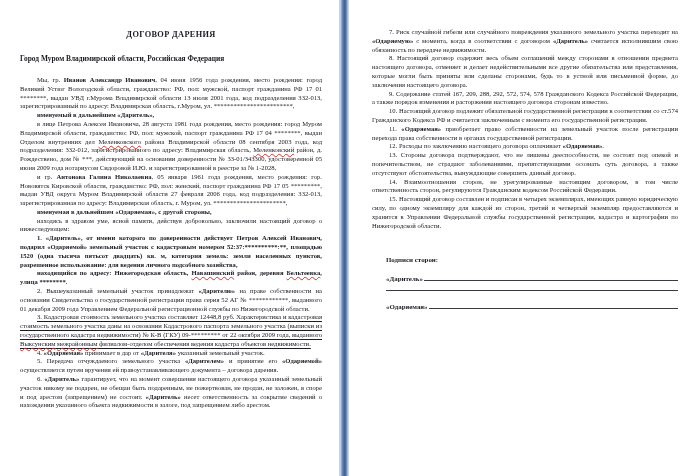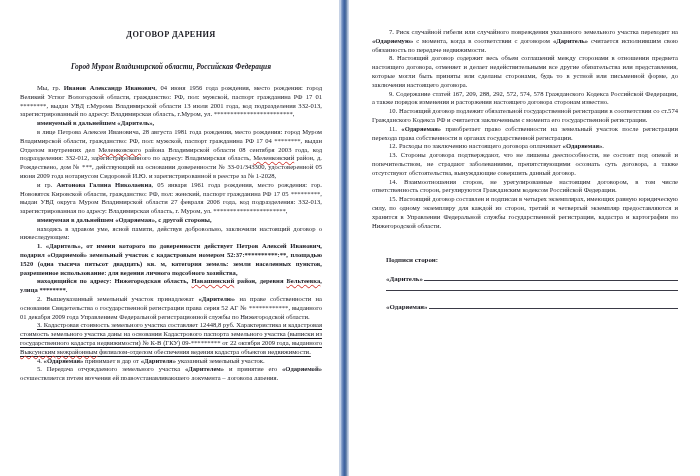--- a/index.html
+++ b/index.html
@@ -25,7 +25,7 @@
   .col {
     position: absolute;
     top: 0;
-    height: 380px;
+    height: 476px;
     box-sizing: border-box;
     overflow: hidden;
   }

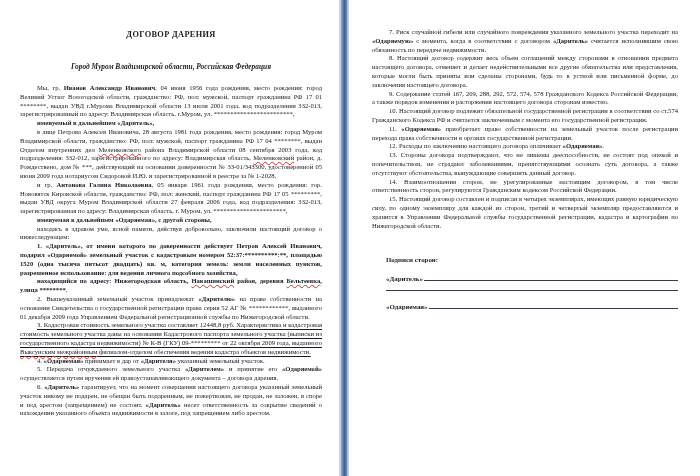--- a/index.html
+++ b/index.html
@@ -61,12 +61,11 @@
   }
 
   .place-block {
-    text-align: center;
+    text-align: left;
     font-size: 7.4px;
     font-weight: bold;
     line-height: 1.35;
-    margin-top: 22px;
-    font-style: italic;
+    margin-top: 14px;
   }
   .place-block .line2 { font-size: 7.2px; }
 

